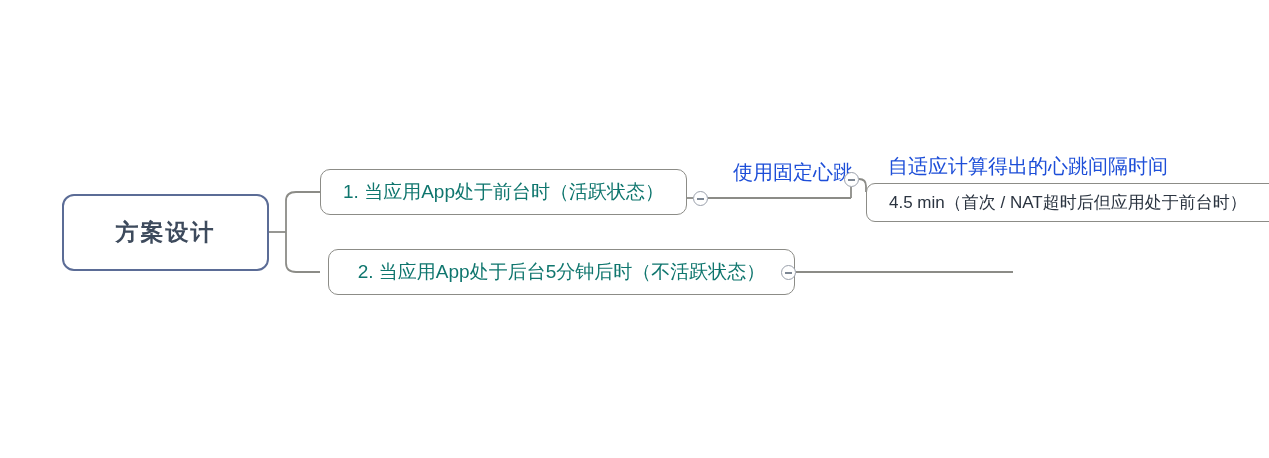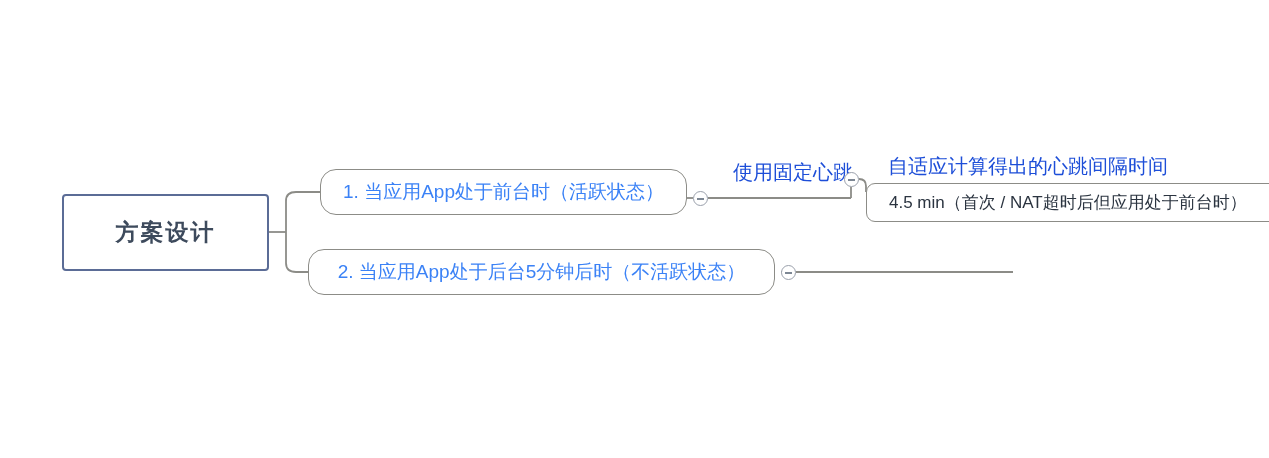--- a/index.html
+++ b/index.html
@@ -55,9 +55,9 @@
   
   .branch-node {
     border: 1.6px solid #8c8c87;
-    border-radius: 16px;
+    border-radius: 10px;
     font-size: 19px;
-    color: #3b82f6;
+    color: #0f766e;
     padding: 0 16px;
   }
   #branch-node-1 {

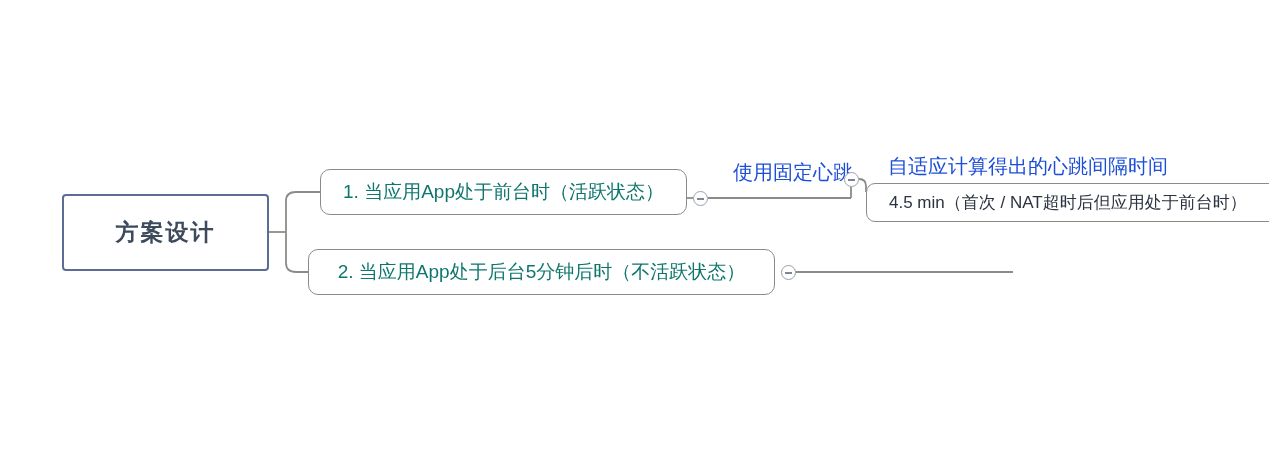--- a/index.html
+++ b/index.html
@@ -46,7 +46,7 @@
     width: 207px;
     height: 77px;
     border: 2px solid #5b6c96;
-    border-radius: 4px;
+    border-radius: 12px;
     font-size: 23px;
     font-weight: bold;
     letter-spacing: 2px;

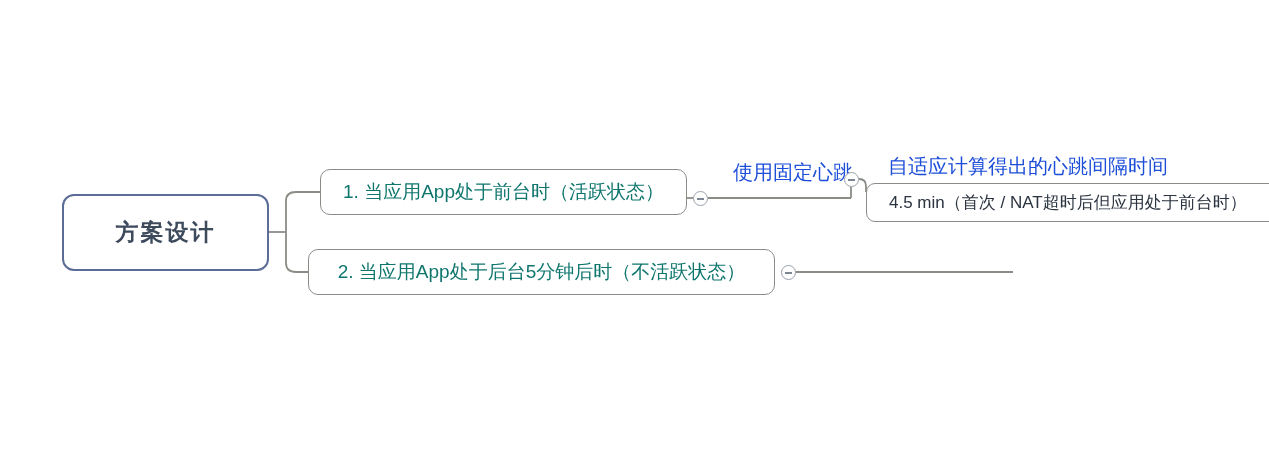--- a/index.html
+++ b/index.html
@@ -67,7 +67,7 @@
     height: 46px;
   }
   #branch-node-2 {
-    left: 308px;
+    left: 328px;
     top: 249px;
     width: 467px;
     height: 46px;

